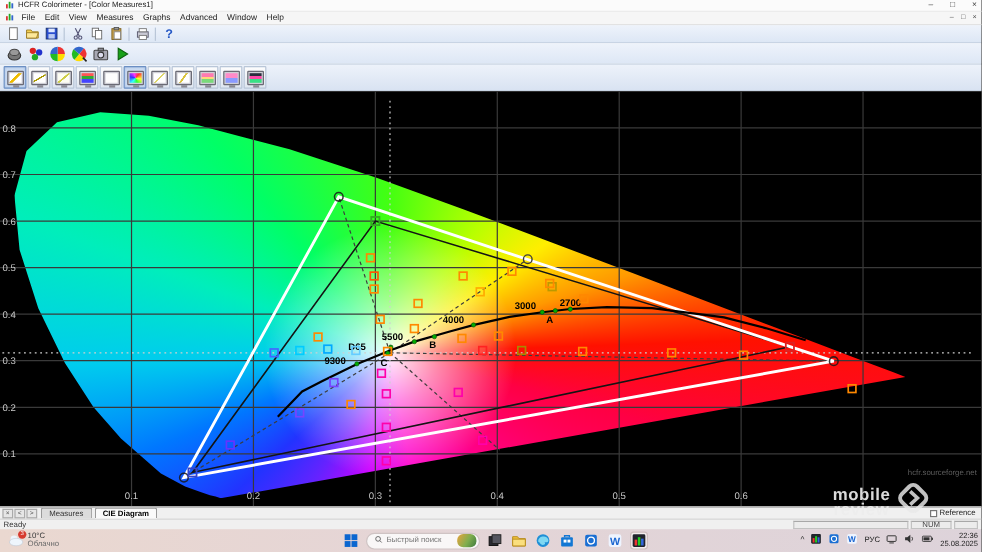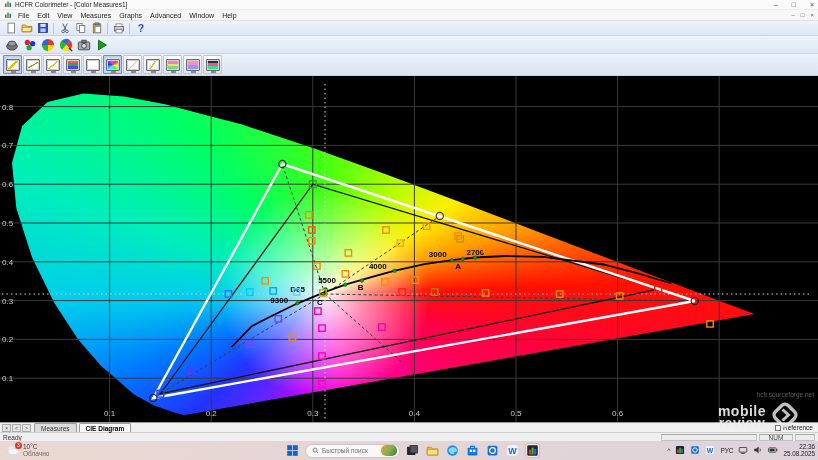--- a/index.html
+++ b/index.html
@@ -102,7 +102,7 @@
 
   
   .wm-site { position:absolute; right:4px; top:391px; font-size:6.5px; color:#5d5d5d; z-index:60; }
-  .watermark { position:absolute; right:16px; top:398px; z-index:60; display:flex; align-items:center;
+  .watermark { position:absolute; right:40px; top:398px; z-index:60; display:flex; align-items:center;
     gap:2px; opacity:.92; }
   .wm-text { text-align:center; line-height:12px; font-size:14px; font-weight:bold; color:#ededed;
     letter-spacing:0.5px; }

